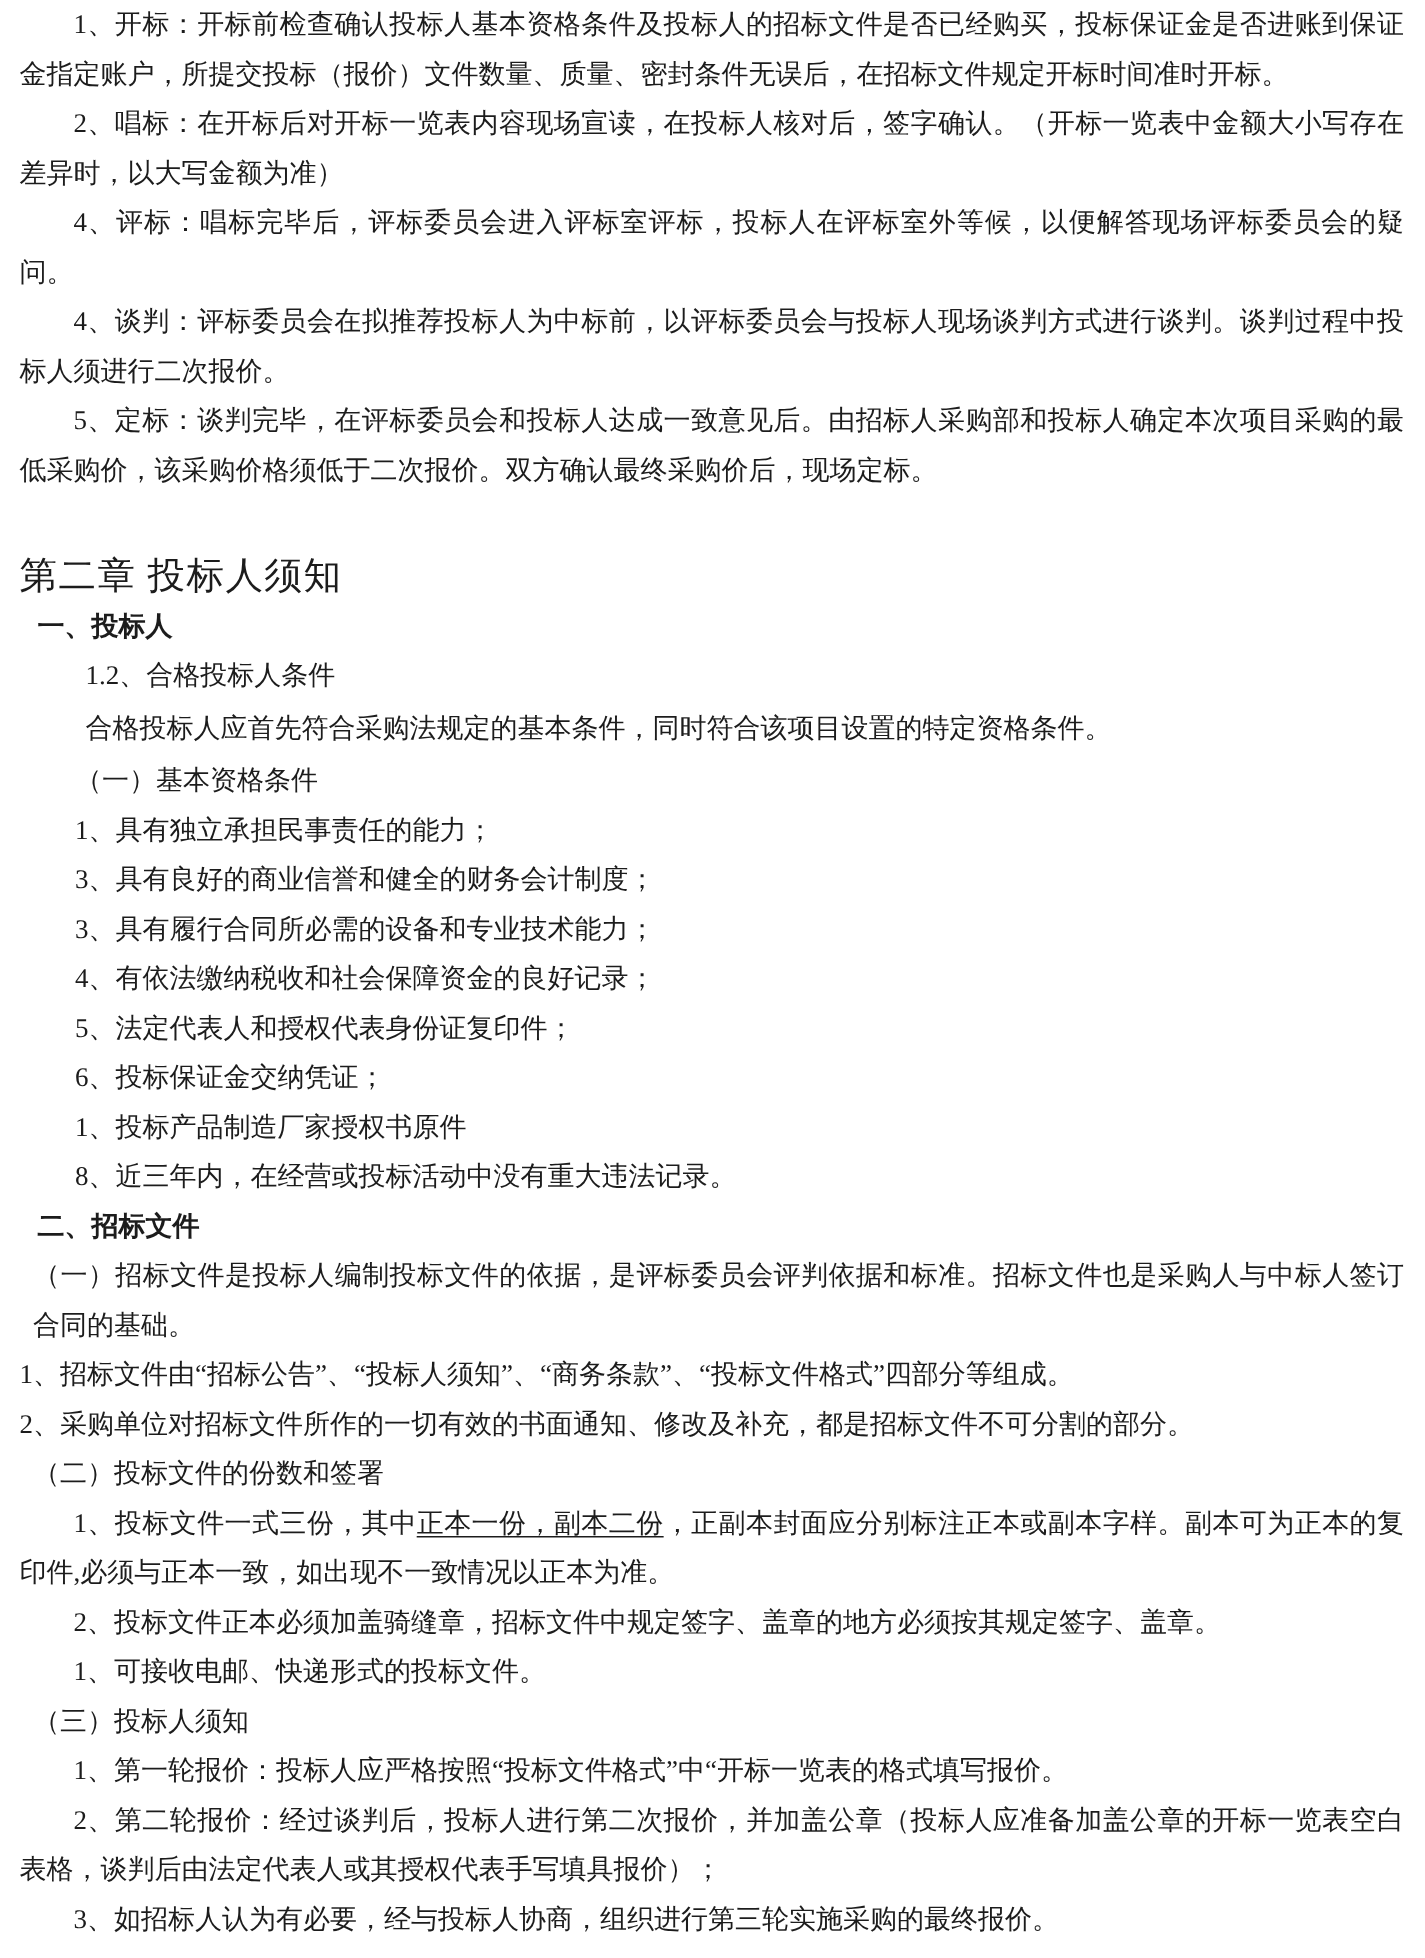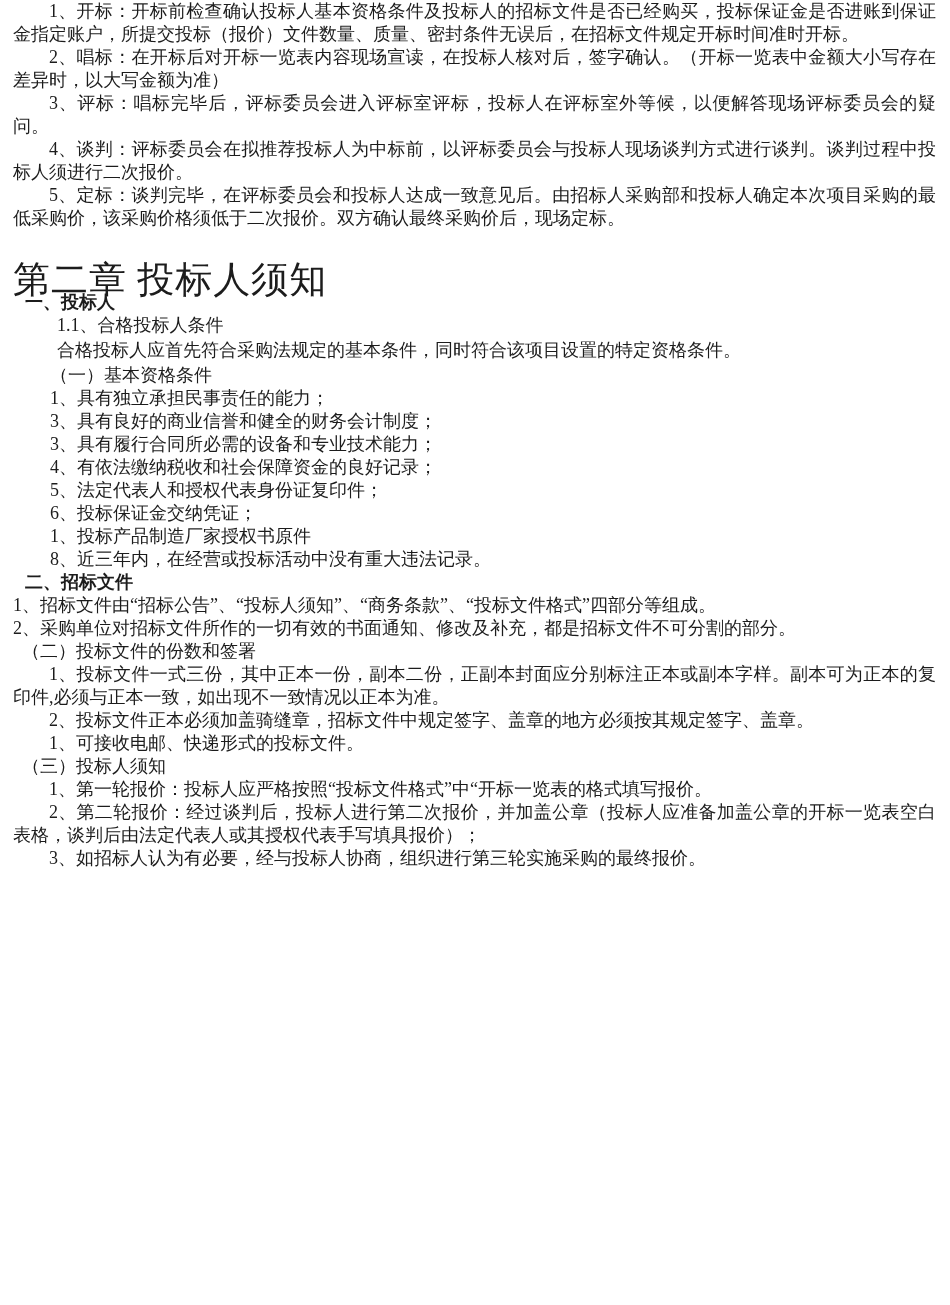--- a/index.html
+++ b/index.html
@@ -9,7 +9,7 @@
     color:#1c1c1c;font-size:18px;
   }
   .page{padding:0 14px 0 13px;}
-  .page p{margin:0;line-height:23px;text-align:justify;}
+  .page p{margin:0;line-height:33px;text-align:justify;}
   .ind{text-indent:36px;}
   .chapter{
     text-align:center;font-size:37px;line-height:40px;

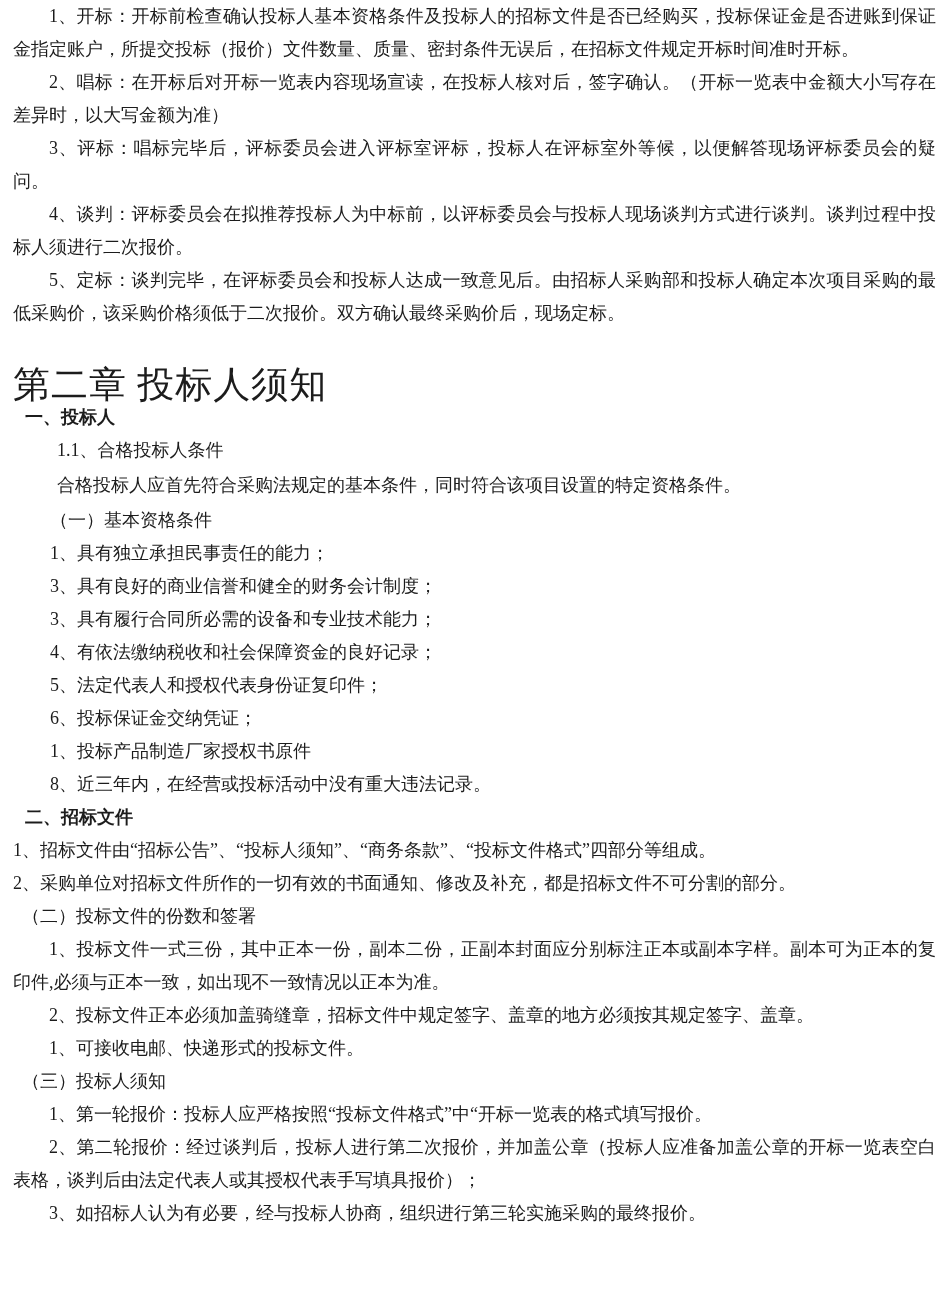--- a/index.html
+++ b/index.html
@@ -30,7 +30,7 @@
 
   <p class="ind">1、开标：开标前检查确认投标人基本资格条件及投标人的招标文件是否已经购买，投标保证金是否进账到保证金指定账户，所提交投标（报价）文件数量、质量、密封条件无误后，在招标文件规定开标时间准时开标。</p>
   <p class="ind">2、唱标：在开标后对开标一览表内容现场宣读，在投标人核对后，签字确认。（开标一览表中金额大小写存在差异时，以大写金额为准）</p>
-  <p class="ind">3、评标：唱标完毕后，评标委员会进入评标室评标，投标人在评标室外等候，以便解答现场评标委员会的疑问。</p>
+  <p class="ind">4、评标：唱标完毕后，评标委员会进入评标室评标，投标人在评标室外等候，以便解答现场评标委员会的疑问。</p>
   <p class="ind">4、谈判：评标委员会在拟推荐投标人为中标前，以评标委员会与投标人现场谈判方式进行谈判。谈判过程中投标人须进行二次报价。</p>
   <p class="ind">5、定标：谈判完毕，在评标委员会和投标人达成一致意见后。由招标人采购部和投标人确定本次项目采购的最低采购价，该采购价格须低于二次报价。双方确认最终采购价后，现场定标。</p>
 

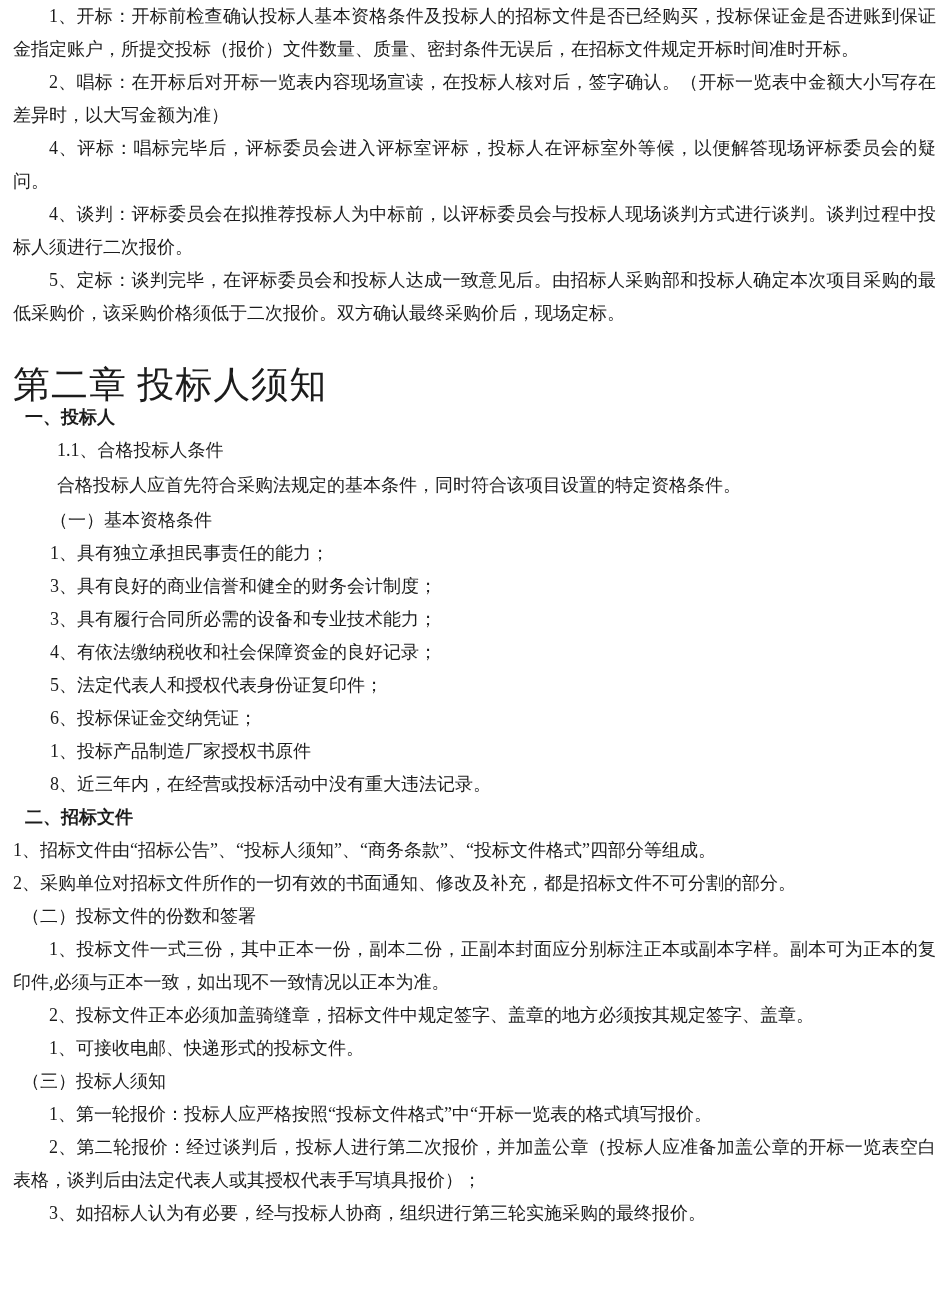--- a/index.html
+++ b/index.html
@@ -12,7 +12,7 @@
   .page p{margin:0;line-height:33px;text-align:justify;}
   .ind{text-indent:36px;}
   .chapter{
-    text-align:center;font-size:37px;line-height:40px;
+    text-align:center;font-size:25px;line-height:40px;
     margin-top:38px !important;margin-bottom:0;letter-spacing:1px;
   }
   .bold-head{font-weight:bold;margin-left:12px !important;text-align:left;}

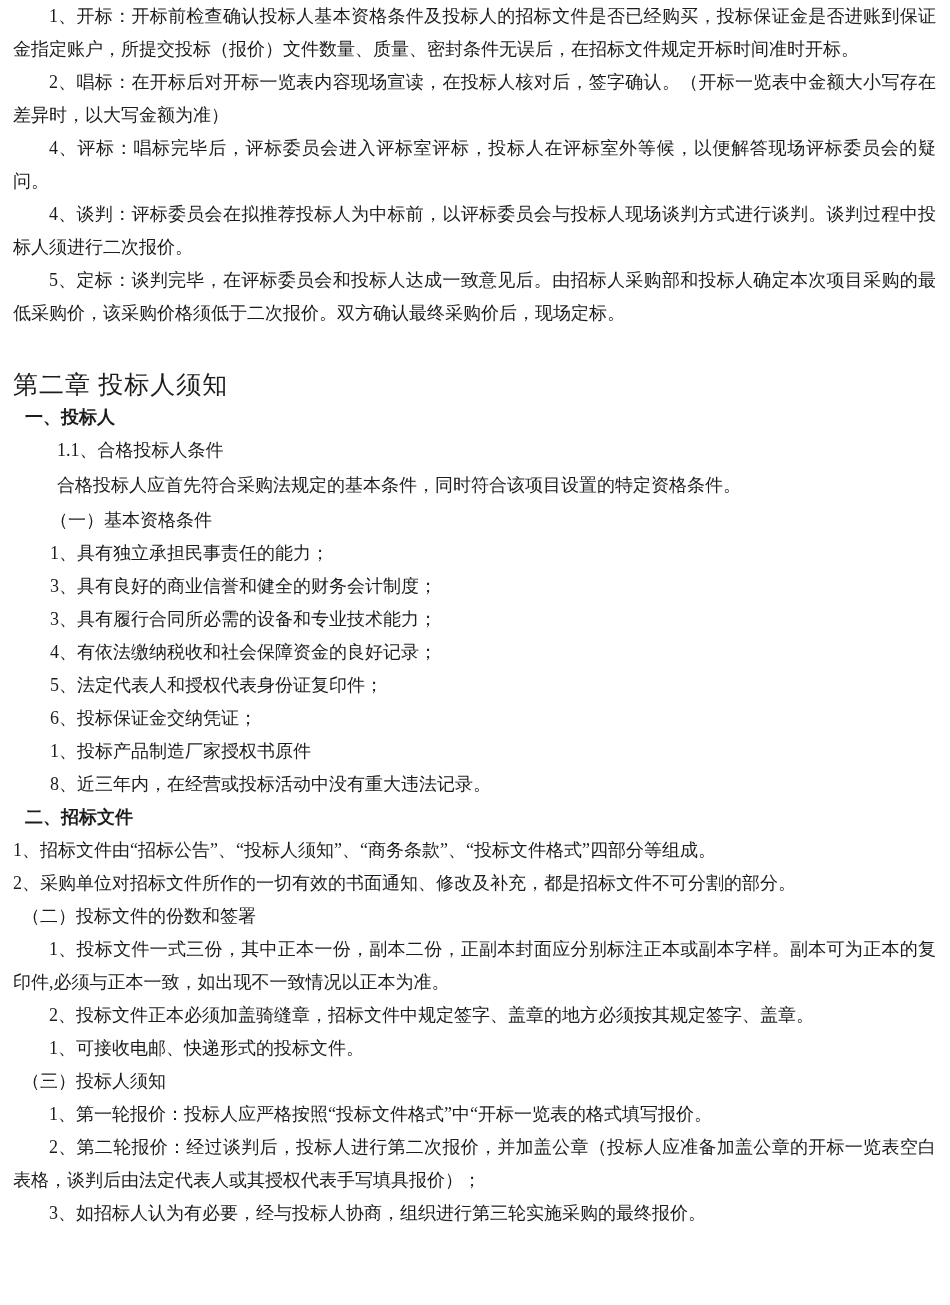--- a/index.html
+++ b/index.html
@@ -37,7 +37,7 @@
   <p class="chapter">第二章  投标人须知</p>
 
   <p class="bold-head">一、投标人</p>
-  <p class="sub-num">1.1、合格投标人条件</p>
+  <p class="sub-num">1.2、合格投标人条件</p>
   <p class="sub-desc">合格投标人应首先符合采购法规定的基本条件，同时符合该项目设置的特定资格条件。</p>
   <p class="paren-a">（一）基本资格条件</p>
   <p class="list-a">1、具有独立承担民事责任的能力；</p>

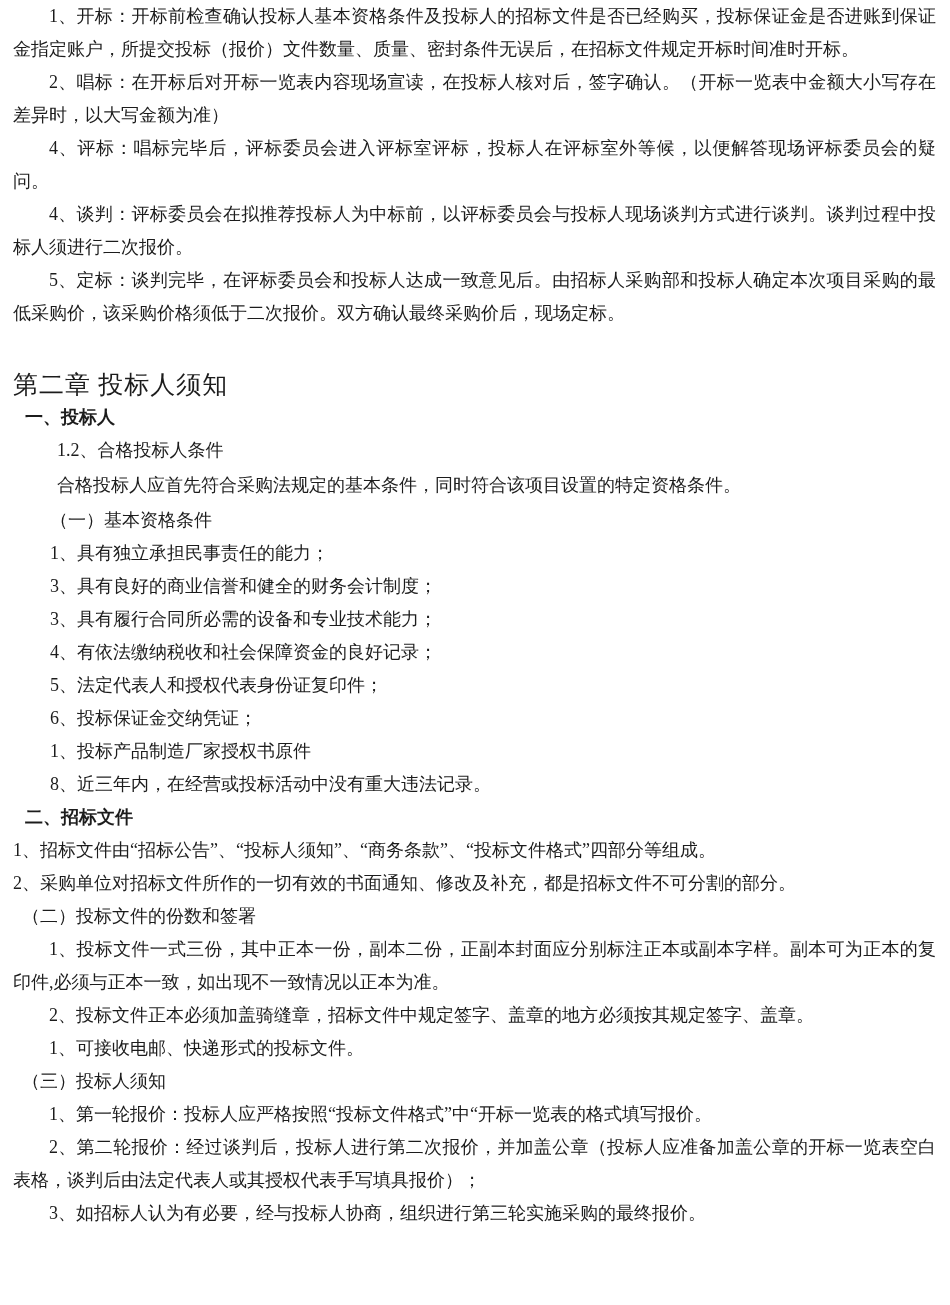--- a/index.html
+++ b/index.html
@@ -50,6 +50,7 @@
   <p class="list-a">8、近三年内，在经营或投标活动中没有重大违法记录。</p>
 
   <p class="bold-head">二、招标文件</p>
+  <p class="paren-b">（一）招标文件是投标人编制投标文件的依据，是评标委员会评判依据和标准。招标文件也是采购人与中标人签订合同的基础。</p>
   <p>1、招标文件由“招标公告”、“投标人须知”、“商务条款”、“投标文件格式”四部分等组成。</p>
   <p>2、采购单位对招标文件所作的一切有效的书面通知、修改及补充，都是招标文件不可分割的部分。</p>
   <p class="paren-b">（二）投标文件的份数和签署</p>

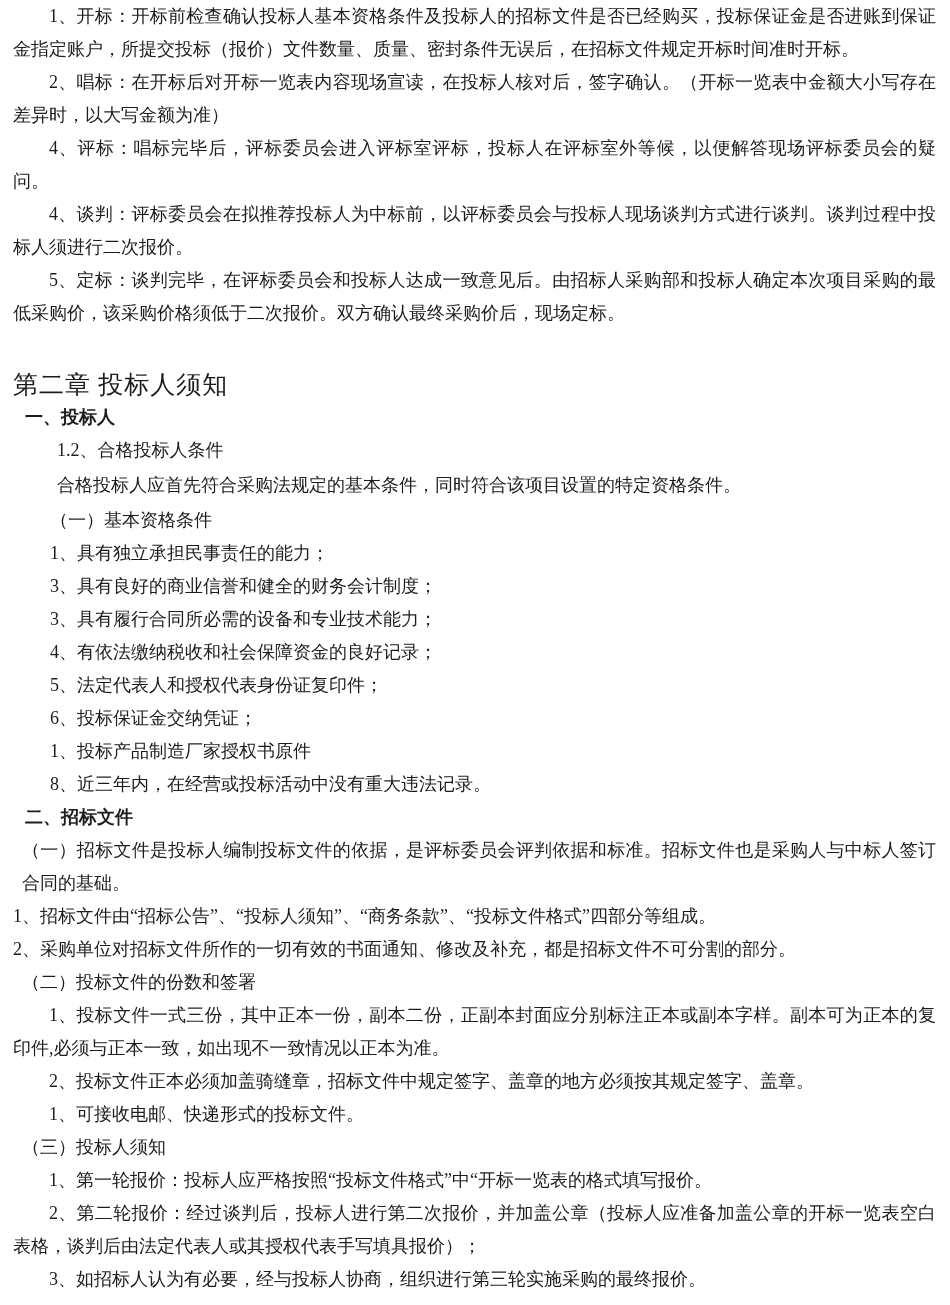--- a/index.html
+++ b/index.html
@@ -21,7 +21,7 @@
   .paren-a{margin-left:37px !important;margin-top:2px !important;}
   .list-a{margin-left:37px !important;}
   .paren-b{margin-left:9px !important;}
-  .uline{text-underline-offset:3px;}
+  .uline{text-decoration:underline;text-underline-offset:3px;}
 </style>
 </head>
 <body>

